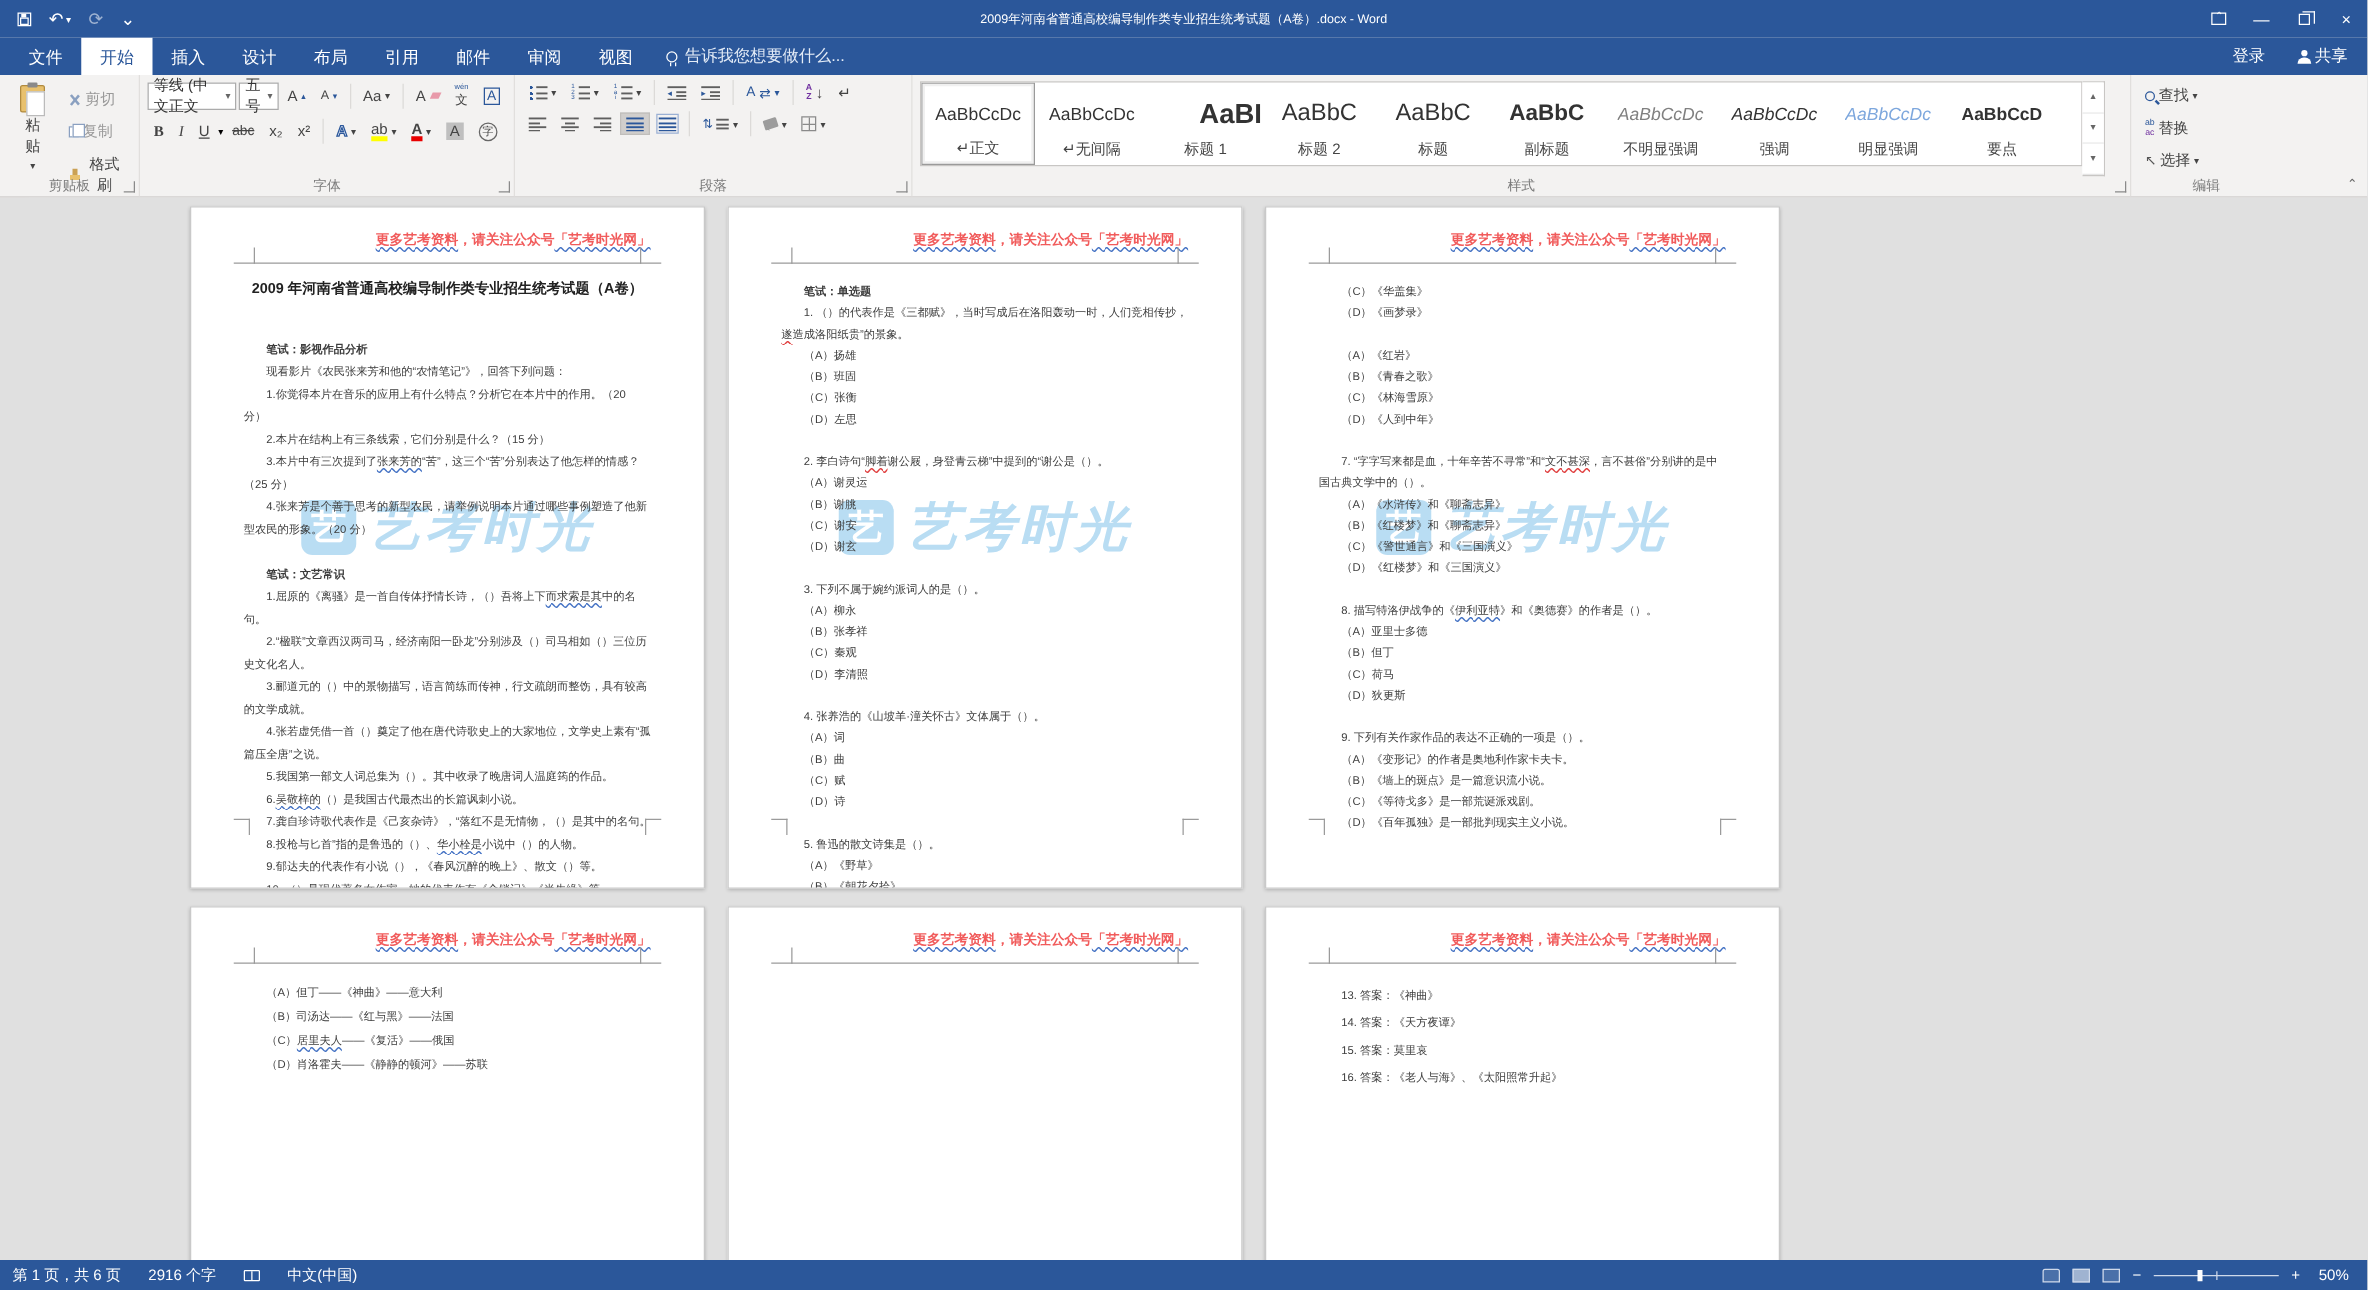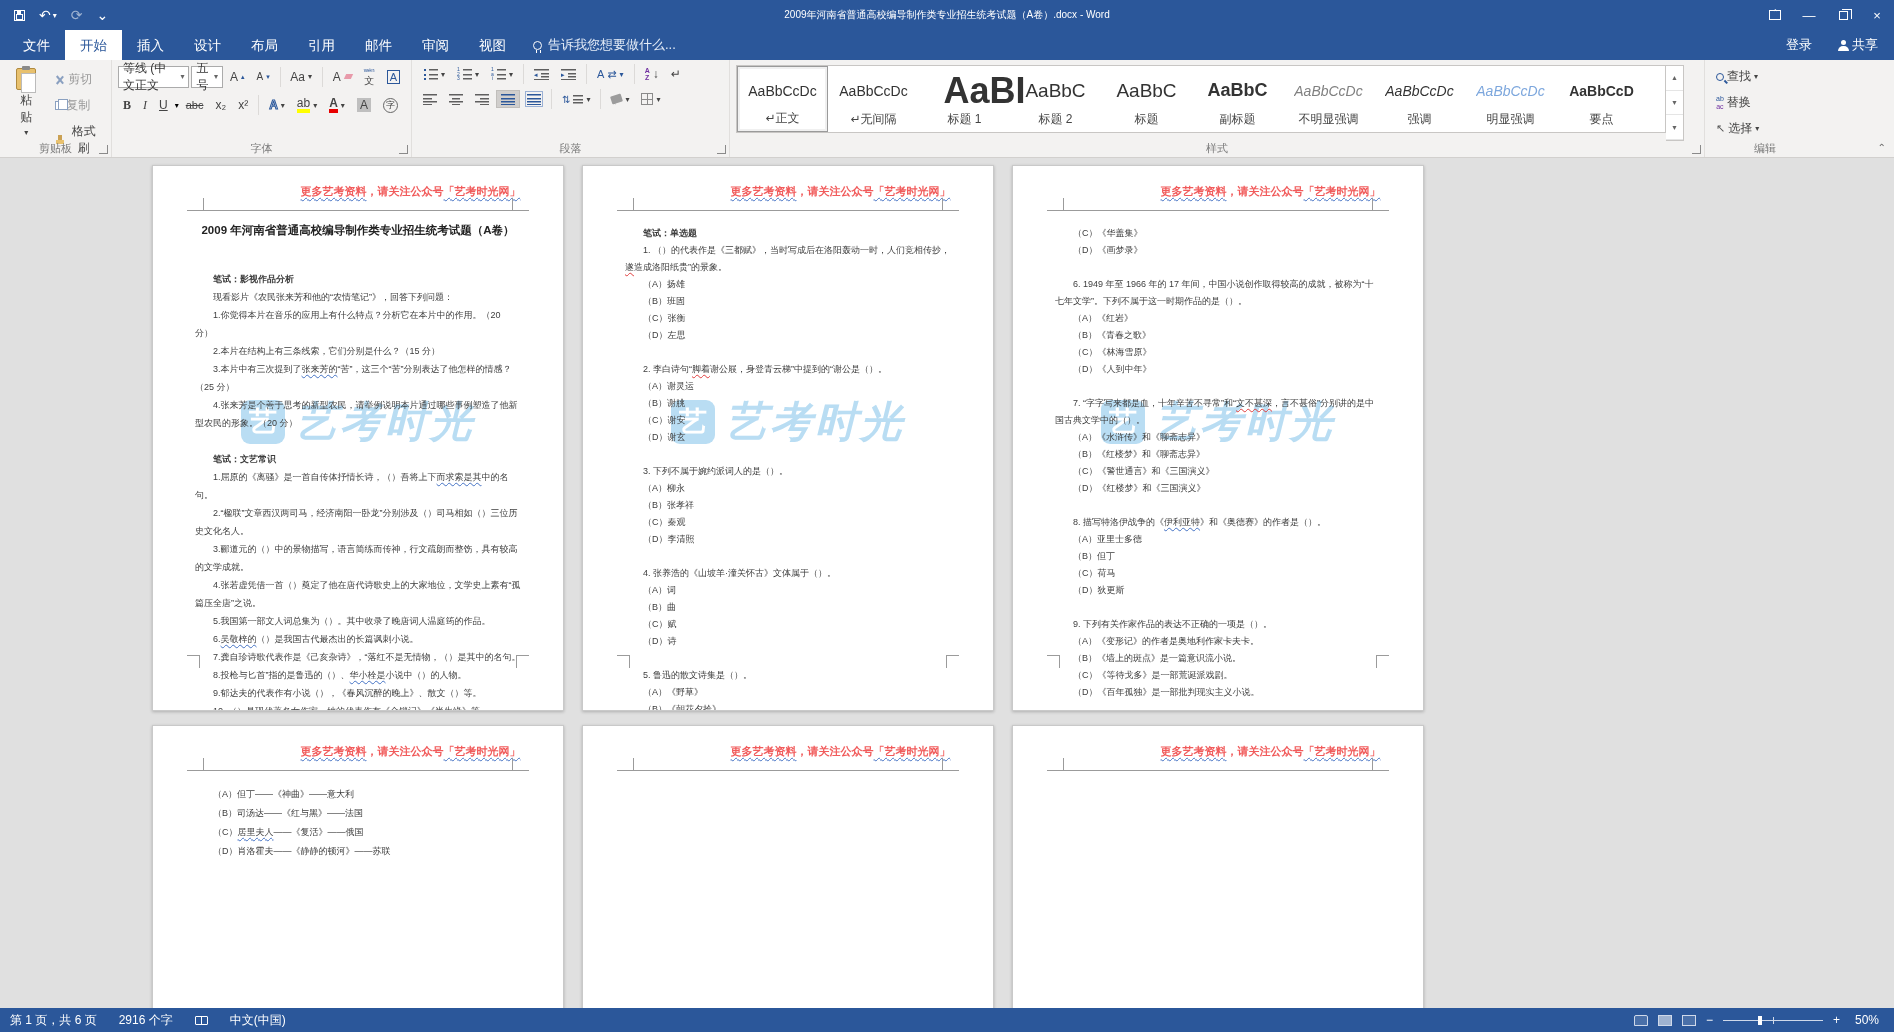--- a/index.html
+++ b/index.html
@@ -118,7 +118,7 @@
   .style-item.selected { border:1px solid #9a9a9a; box-shadow:inset 0 0 0 2px #f0f0f0; }
   .style-sample { font-size:14px; color:#333; flex:1; display:flex; align-items:center; white-space:nowrap; overflow:hidden; }
   .style-name { font-size:12px; color:#444; white-space:nowrap; }
-  .s-h1 { font-size:36px; font-weight:bold;margin-left:40px; }
+  .s-h1 { font-size:22px; font-weight:bold;margin-left:40px; }
   .s-h2 { font-size:19px; }
   .s-title { font-size:19px; }
   .s-subtitle { font-size:18px; font-weight:bold; }

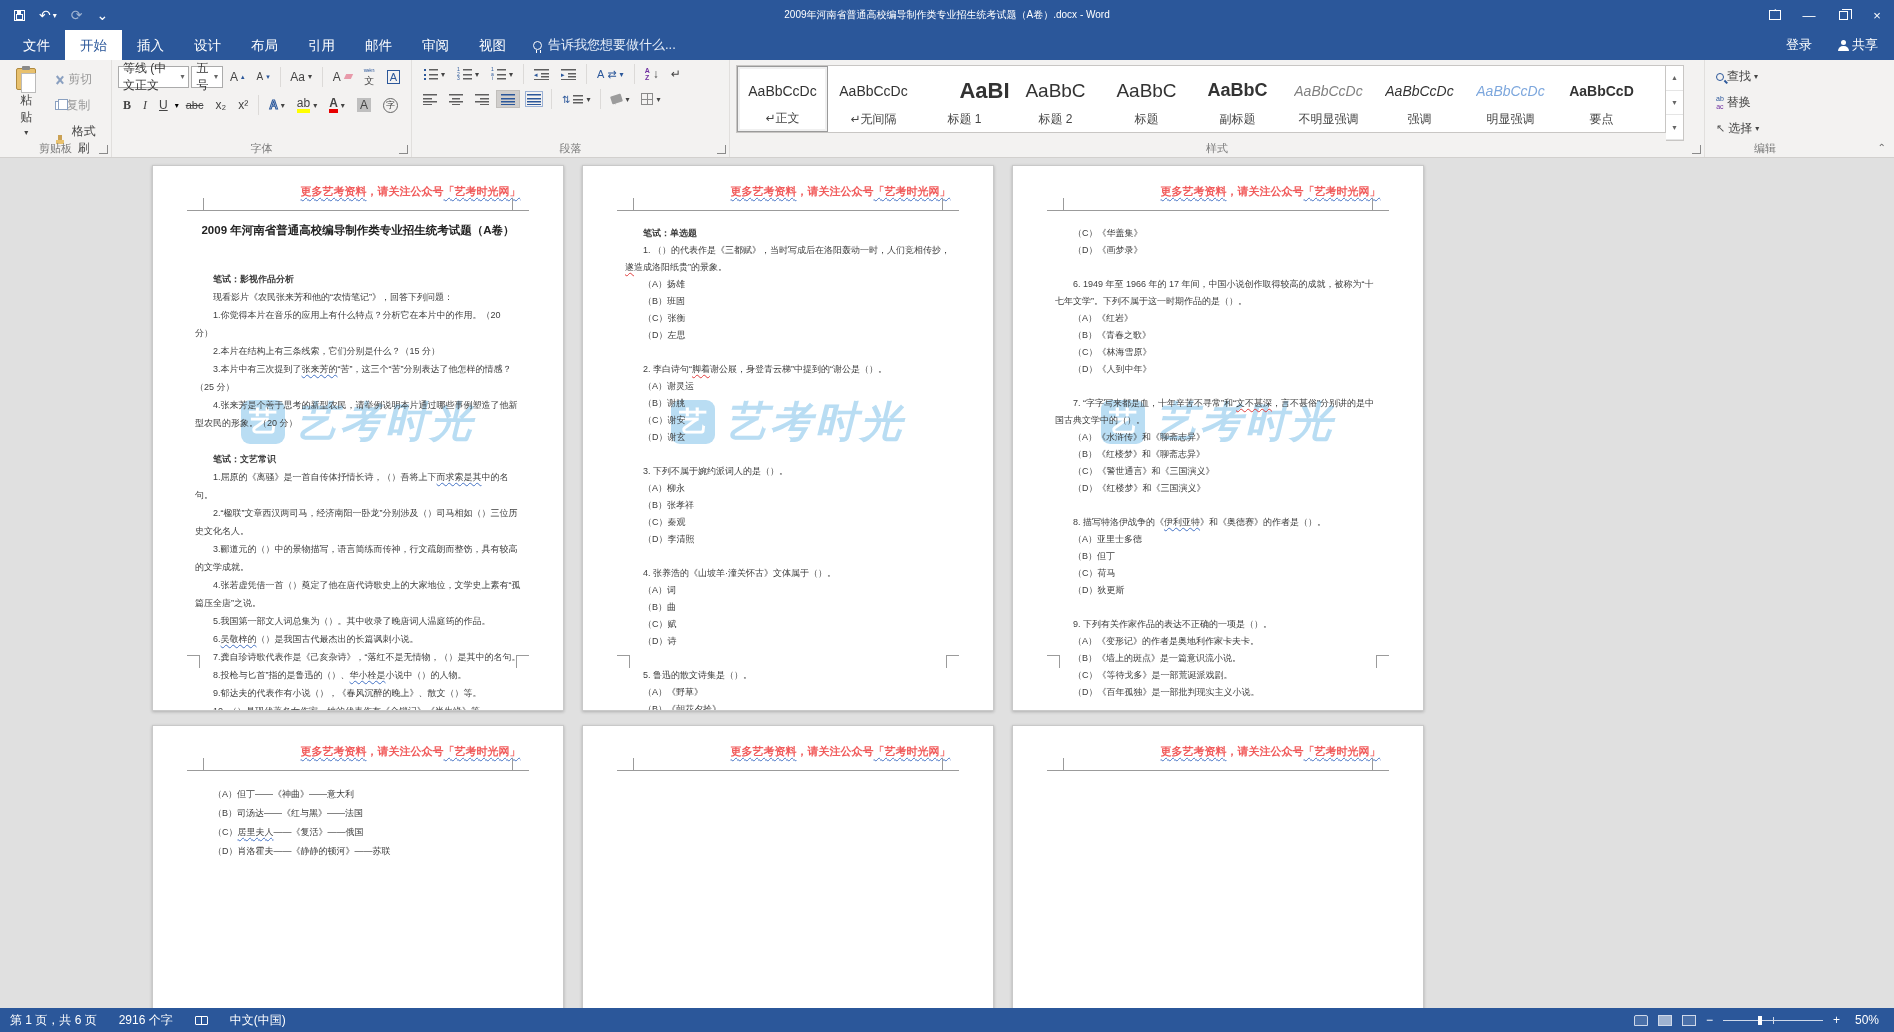--- a/index.html
+++ b/index.html
@@ -568,7 +568,6 @@
           <div class="line">（C）《华盖集》</div>
           <div class="line">（D）《画梦录》</div>
           <div class="line">&nbsp;</div>
-          <div class="line">6. 1949 年至 1966 年的 17 年间，中国小说创作取得较高的成就，被称为“十七年文学”。下列不属于这一时期作品的是（）。</div>
           <div class="line">（A）《红岩》</div>
           <div class="line">（B）《青春之歌》</div>
           <div class="line">（C）《林海雪原》</div>

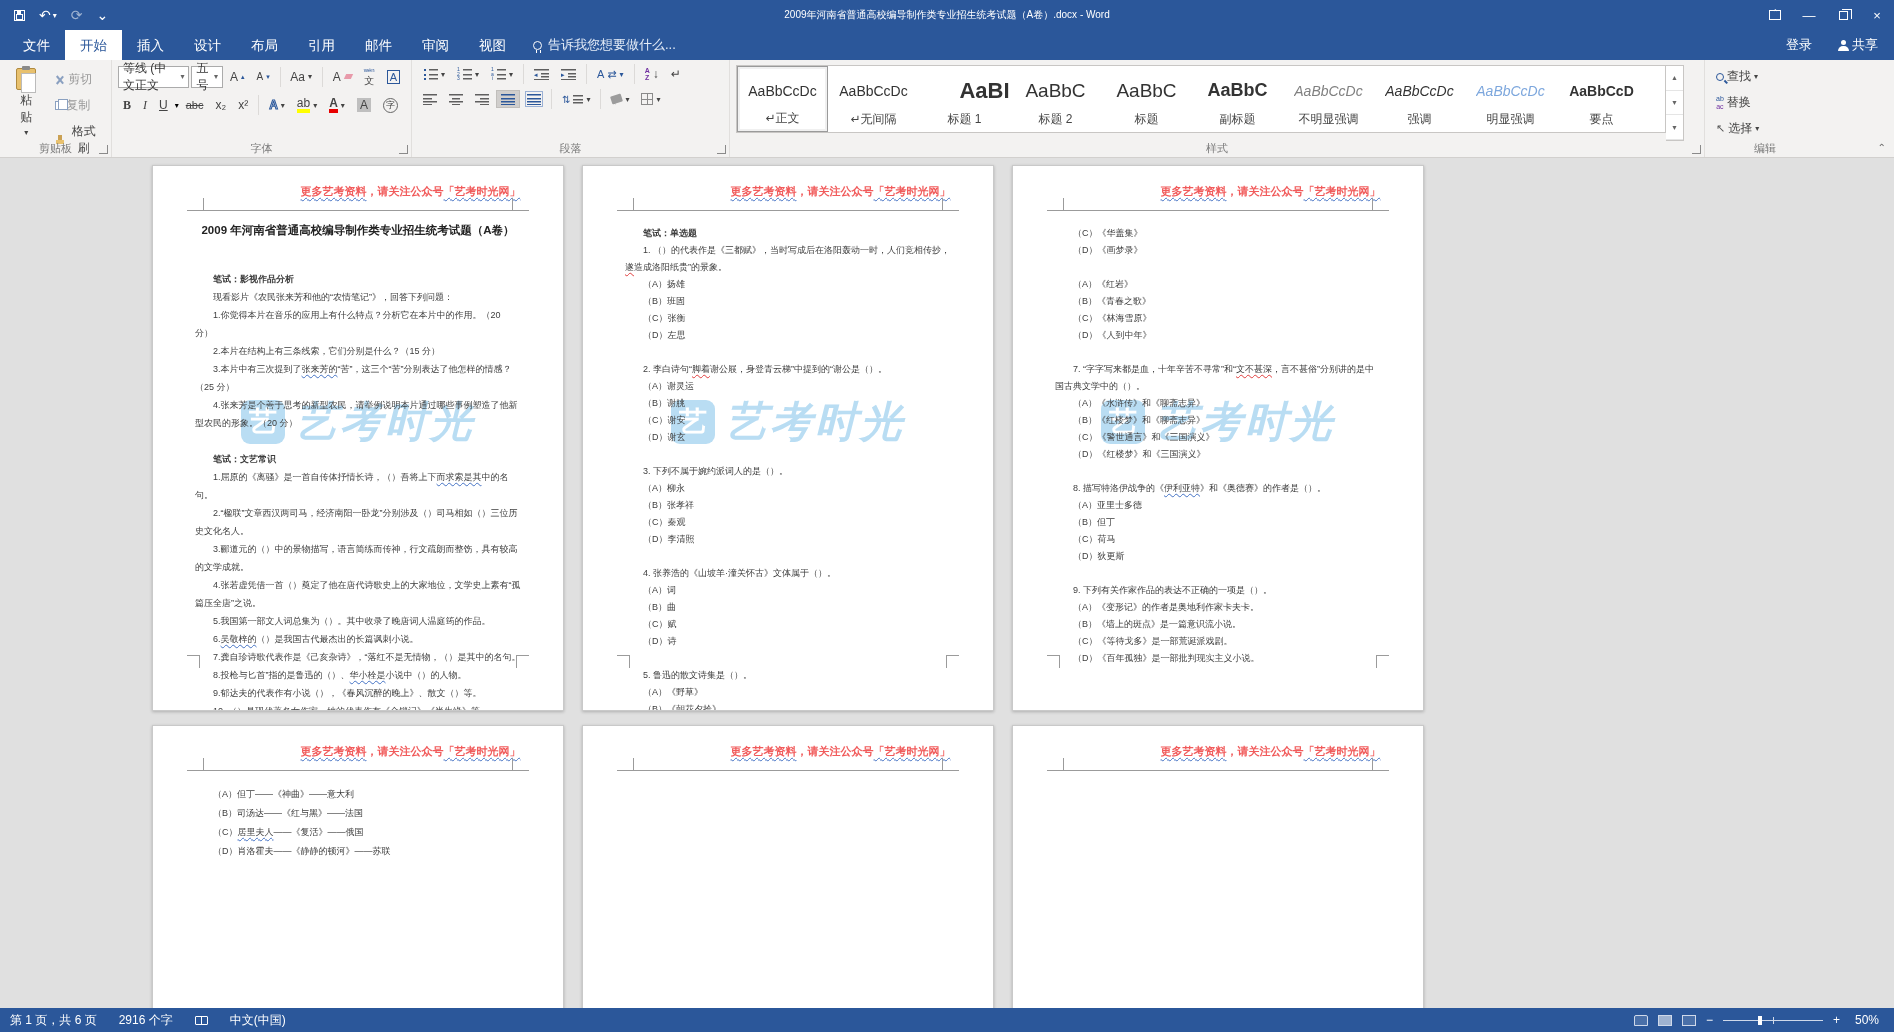--- a/index.html
+++ b/index.html
@@ -612,6 +612,12 @@
       <div class="page page-6 row2" style="left: 1012px; top: 567px;">
         <div class="ph"><span class="wavy-blue">更多艺考资料</span><span>，请关注公众号</span><span class="wavy-blue">「艺考时光网」</span></div>
         <div class="header-rule"></div>
+        <div class="page-body">
+          <div class="line">13. 答案：《神曲》</div>
+          <div class="line">14. 答案：《天方夜谭》</div>
+          <div class="line">15. 答案：莫里哀</div>
+          <div class="line">16. 答案：《老人与海》、《太阳照常升起》</div>
+        </div>
       </div>
     </div>
 

